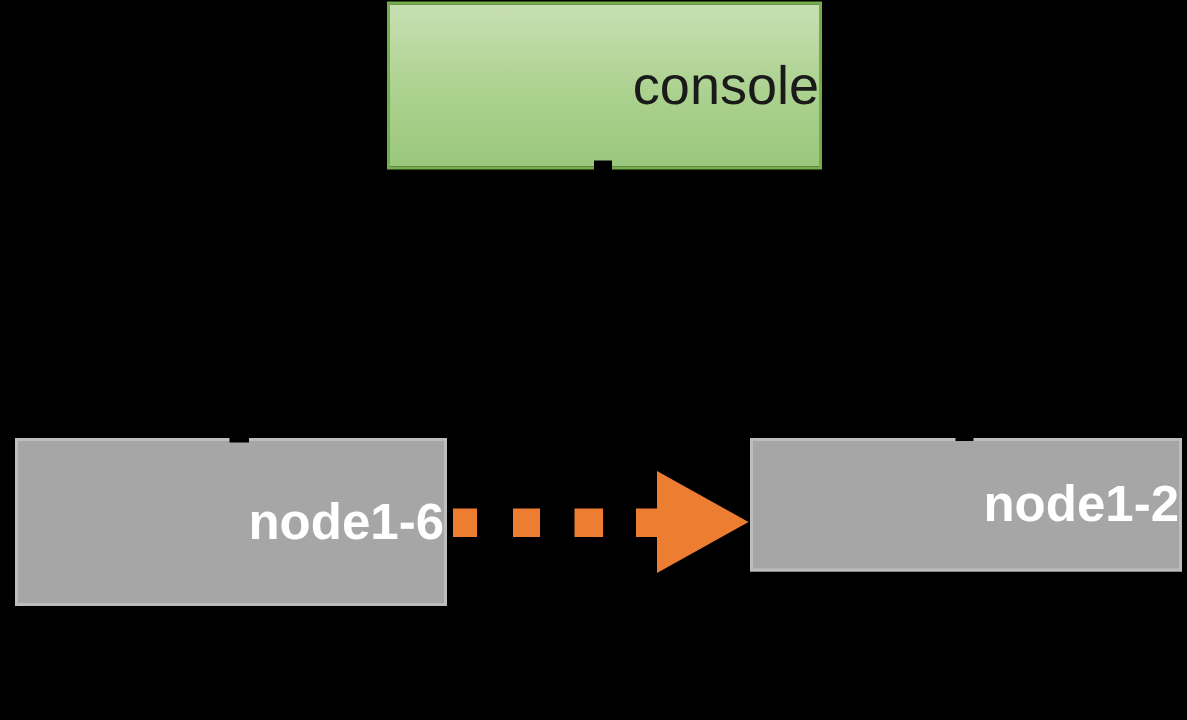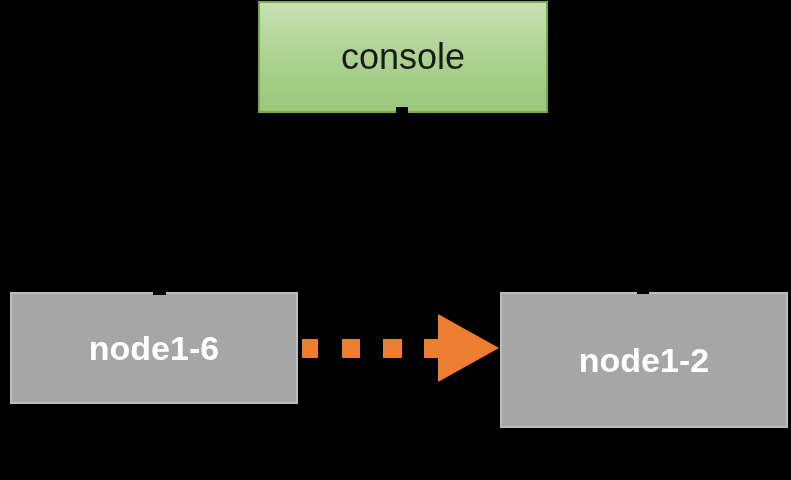--- a/index.html
+++ b/index.html
@@ -20,7 +20,7 @@
     box-sizing: border-box;
     display: flex;
     align-items: center;
-    justify-content: center;
+    justify-content: flex-end;
   }
   .node-console {
     left: 258px;

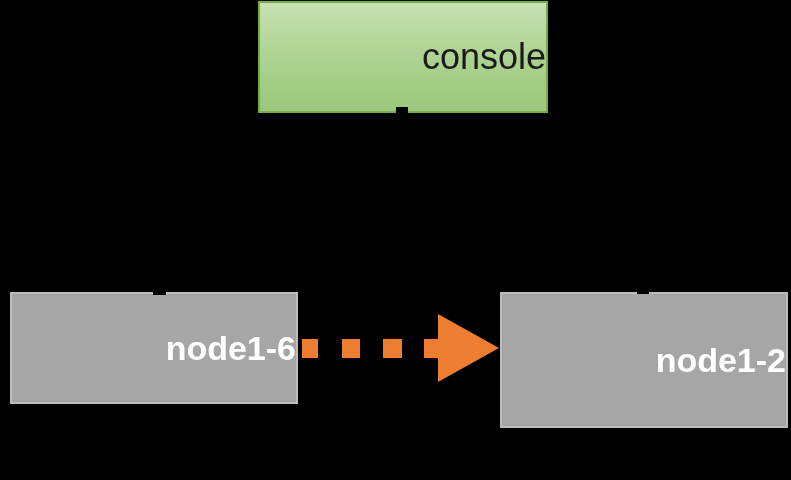--- a/index.html
+++ b/index.html
@@ -50,7 +50,7 @@
     left: 500px;
     top: 292px;
     width: 288px;
-    height: 136px;
+    height: 89px;
   }
   .arrow-svg {
     position: absolute;

